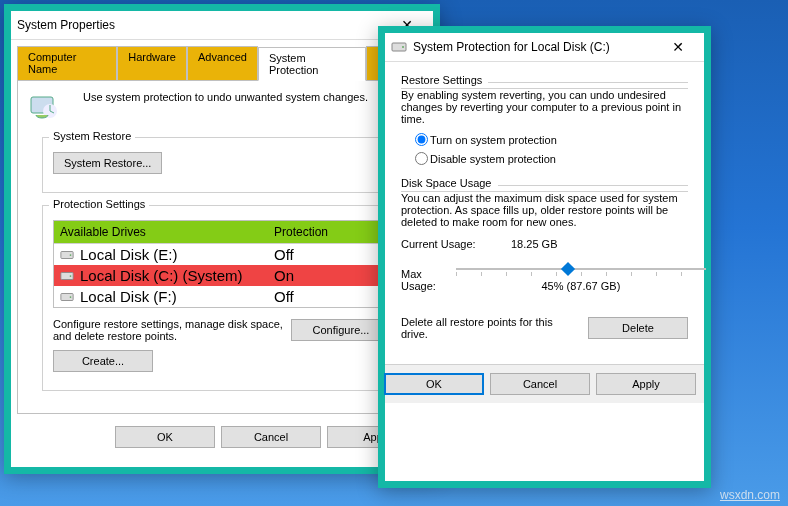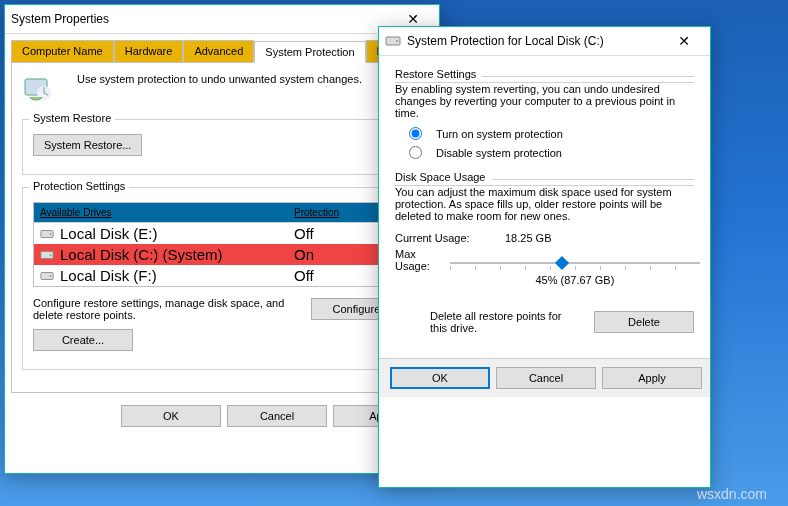--- a/index.html
+++ b/index.html
@@ -14,7 +14,7 @@
 }
 .window {
   background: #f0f0f0;
-  border: 1px solid #14b8a6;
+  border: 7px solid #14b8a6;
   position: absolute;
   box-shadow: 0 4px 20px rgba(0,0,0,0.3);
 }

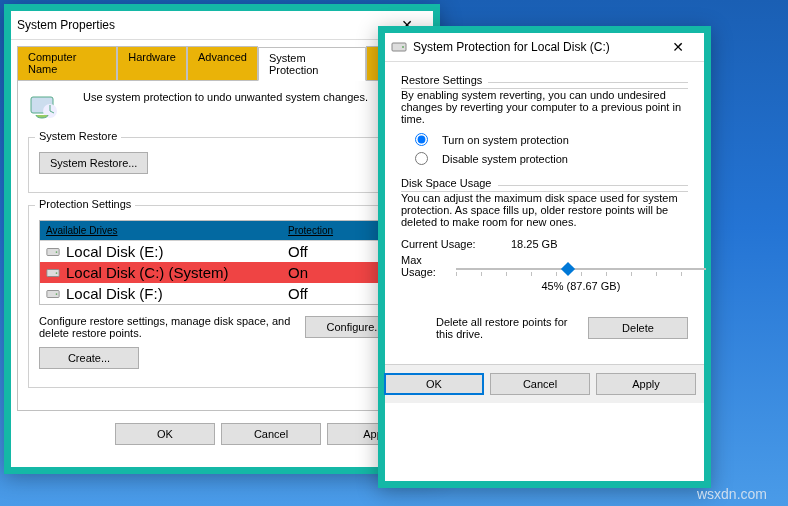--- a/index.html
+++ b/index.html
@@ -84,7 +84,7 @@
 .groupbox {
   border: 1px solid #d0d0d0;
   padding: 14px 10px 10px 10px;
-  margin: 12px 0;
+  margin: 12px 14px;
   position: relative;
 }
 .groupbox-title {

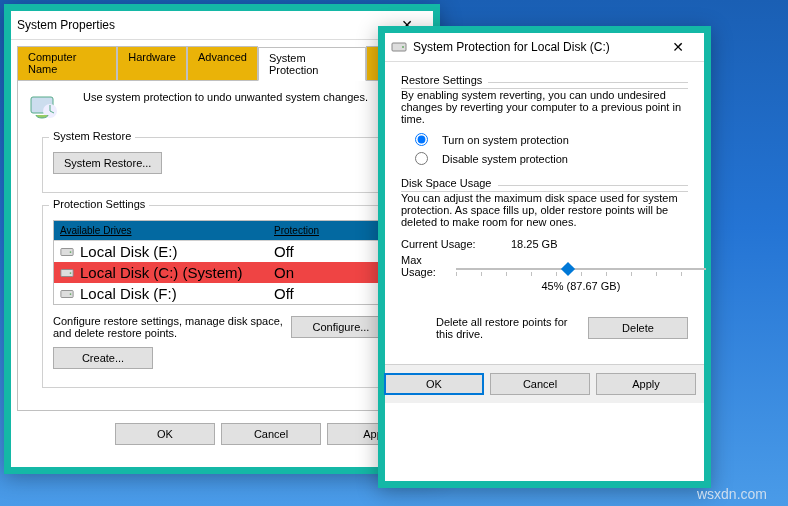--- a/index.html
+++ b/index.html
@@ -159,7 +159,7 @@
   display: flex;
 }
 .prot-legend span.line { flex:1; border-top:1px solid #d0d0d0; margin-top:8px; margin-left:6px;}
-.radio-row { display:flex; align-items:center; gap:14px; margin: 6px 0 6px 14px; }
+.radio-row { display:flex; align-items:center; gap:2px; margin: 6px 0 6px 14px; }
 .usage-row { display:flex; gap: 20px; margin: 4px 0; }
 .slider-wrap { margin: 6px 0 2px 0; }
 .slider {

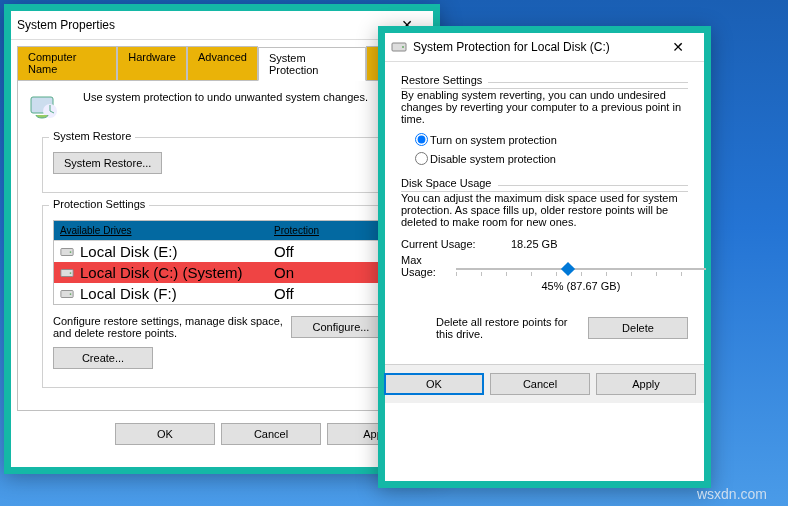--- a/index.html
+++ b/index.html
@@ -122,9 +122,8 @@
   display: flex;
   padding: 4px 6px;
   border-bottom: 1px solid #d0d0d0;
-  background: #0369a1;
-  font-size: 10px;
-  text-decoration: underline;
+  background: #84cc16;
+  font-size: 12px;
 }
 .drives-header .col-a { flex: 1; }
 .drives-header .col-b { width: 110px; }

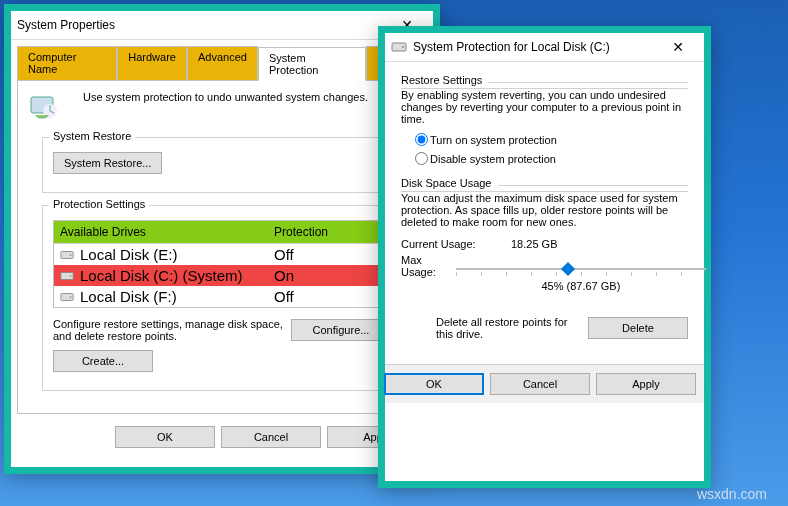--- a/index.html
+++ b/index.html
@@ -322,7 +322,7 @@
         <span style="width:90px;">Current Usage:</span>
         <span>18.25 GB</span>
       </div>
-      <div class="usage-row" style="align-items:flex-start;">
+      <div class="usage-row" style="align-items:flex-end;">
         <span style="width:90px;">Max Usage:</span>
         <div>
           <div class="slider-wrap">

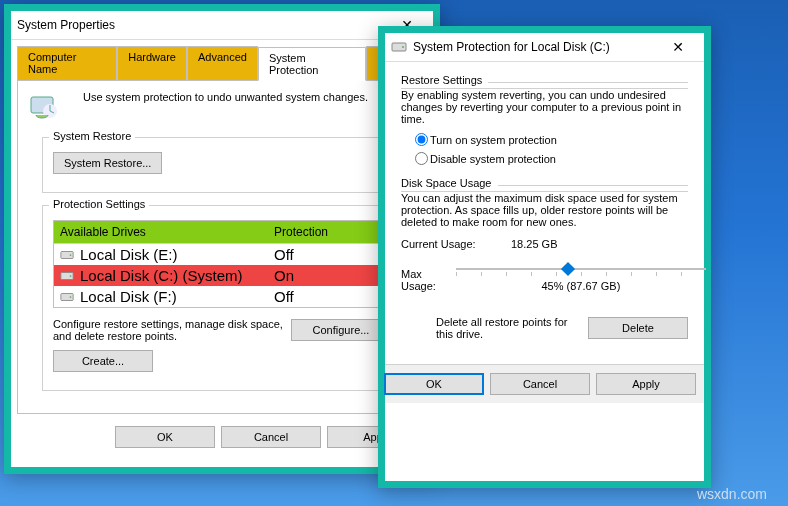--- a/index.html
+++ b/index.html
@@ -182,7 +182,7 @@
   transform: rotate(45deg); margin-top:4px;
 }
 .pct-label { text-align:center; margin-top:2px; font-size:11px; width:250px; }
-.delete-row { display:flex; align-items:center; gap:20px; margin-top:24px;margin-left:35px; }
+.delete-row { display:flex; align-items:center; gap:20px; margin-top:24px; }
 .delete-row .txt { flex:1; }
 .bottom-bar {
   border-top: 1px solid #d0d0d0;

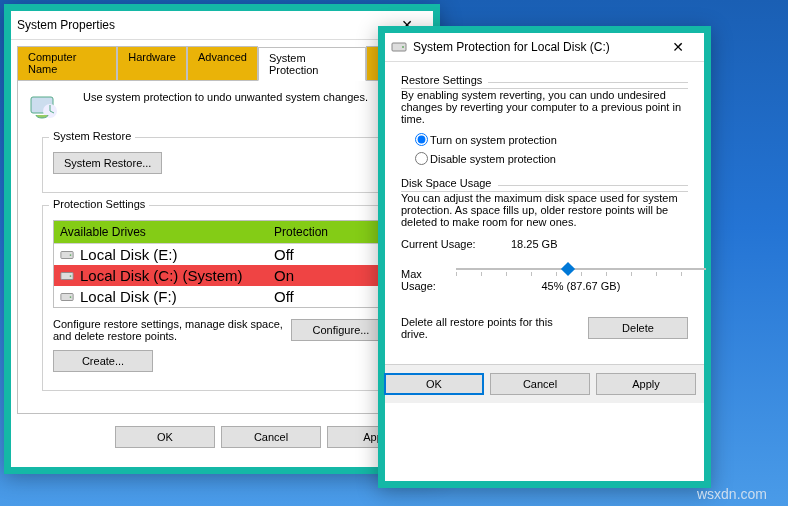--- a/index.html
+++ b/index.html
@@ -191,7 +191,7 @@
   background:#f0f0f0;
 }
 .disk-svg { width:14px; height:14px; }
-.wsx { position:absolute; right:21px; bottom:4px; font-size:14px; color:#cde; }
+.wsx { position:absolute; right:8px; bottom:4px; font-size:12px; color:#cde;text-decoration:underline; }
 </style>
 </head>
 <body>

